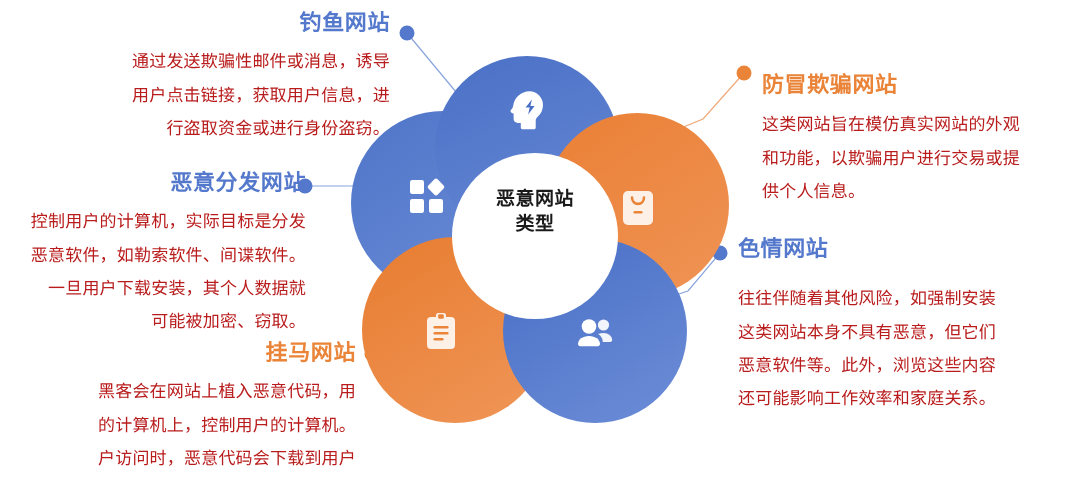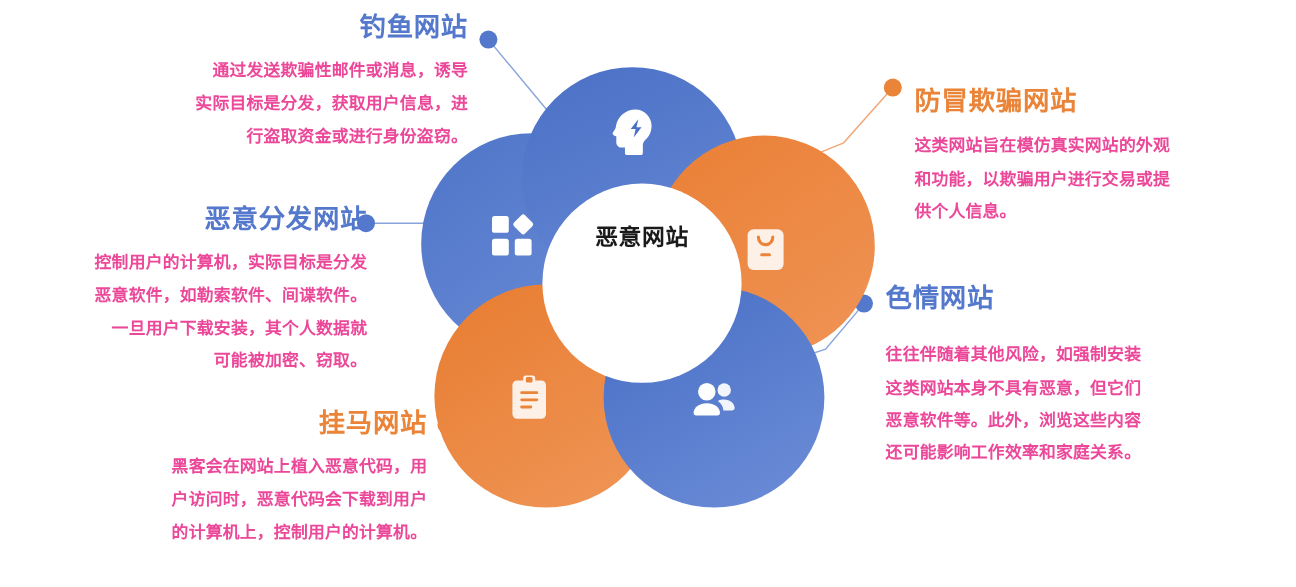--- a/index.html
+++ b/index.html
@@ -55,11 +55,10 @@
     white-space: nowrap;
   }
   .block .desc {
-    font-size: 14px;
+    font-size: 17px;
     line-height: 1.95;
-    color: #ec4899;
+    color: #b91c1c;
     letter-spacing: 0.2px;
-    font-weight: bold;
   }
   .block.right .title,
   .block.right .desc { text-align: left; }

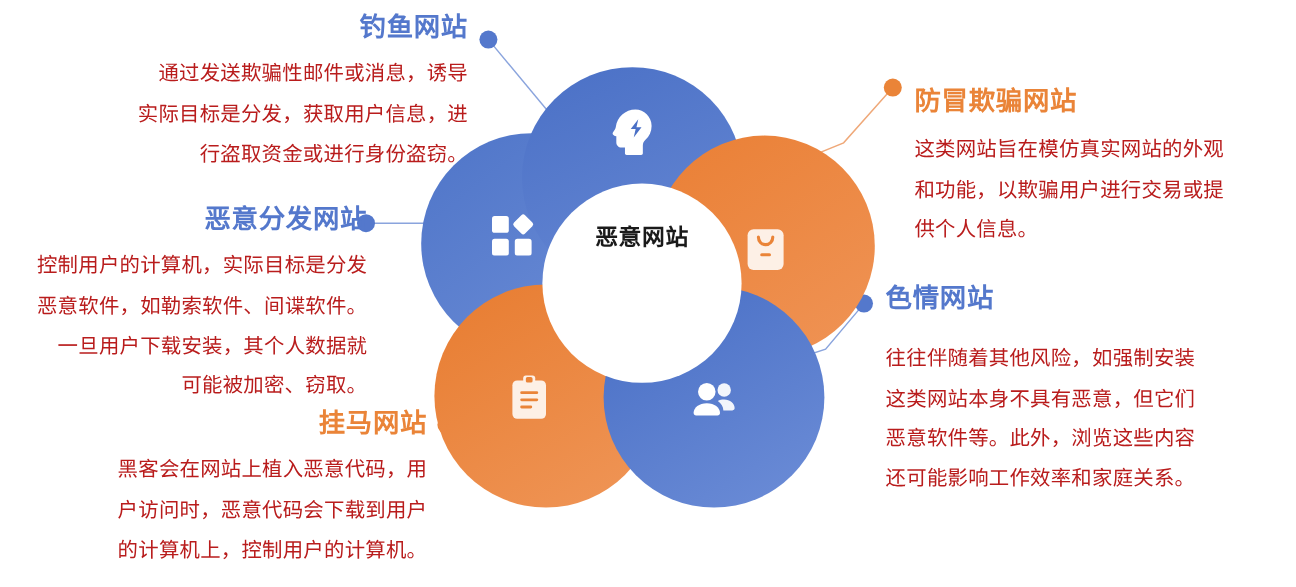--- a/index.html
+++ b/index.html
@@ -182,7 +182,7 @@
     <div class="title t-blue">钓鱼网站</div>
     <div class="desc">
       <div>通过发送欺骗性邮件或消息，诱导</div>
-      <div>实际目标是分发，获取用户信息，进</div>
+      <div>用户点击链接，获取用户信息，进</div>
       <div>行盗取资金或进行身份盗窃。</div>
     </div>
   </div>

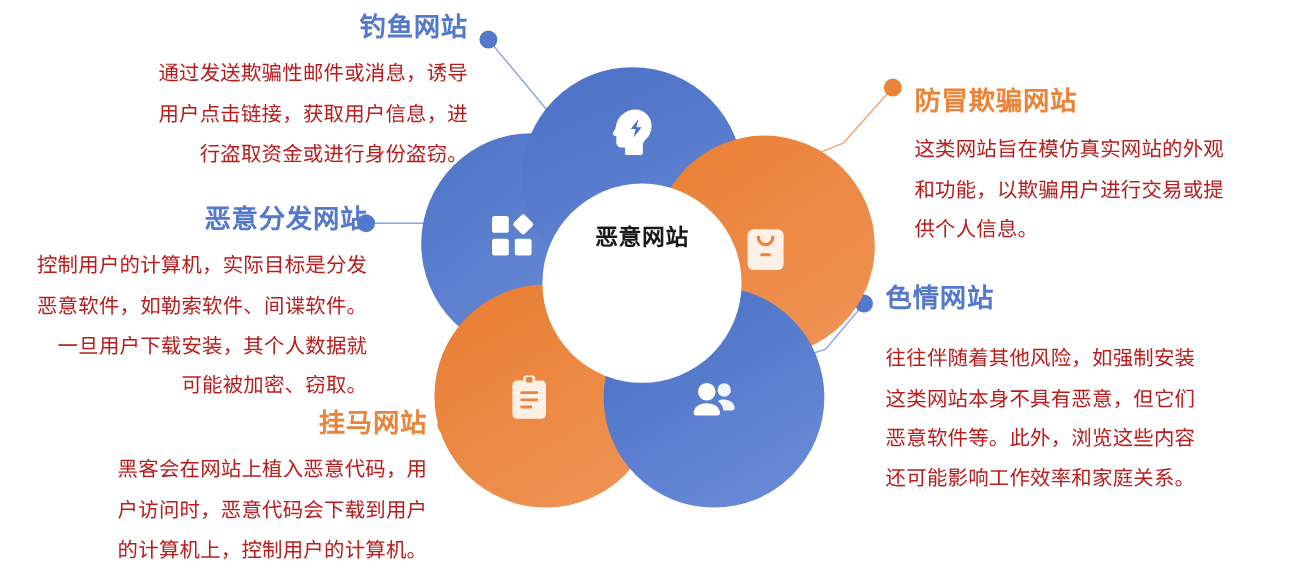--- a/index.html
+++ b/index.html
@@ -176,6 +176,7 @@
 
   <div class="center-label">
     <div>恶意网站</div>
+    <div>类型</div>
   </div>
 
   <div class="block left" id="blk-phishing">

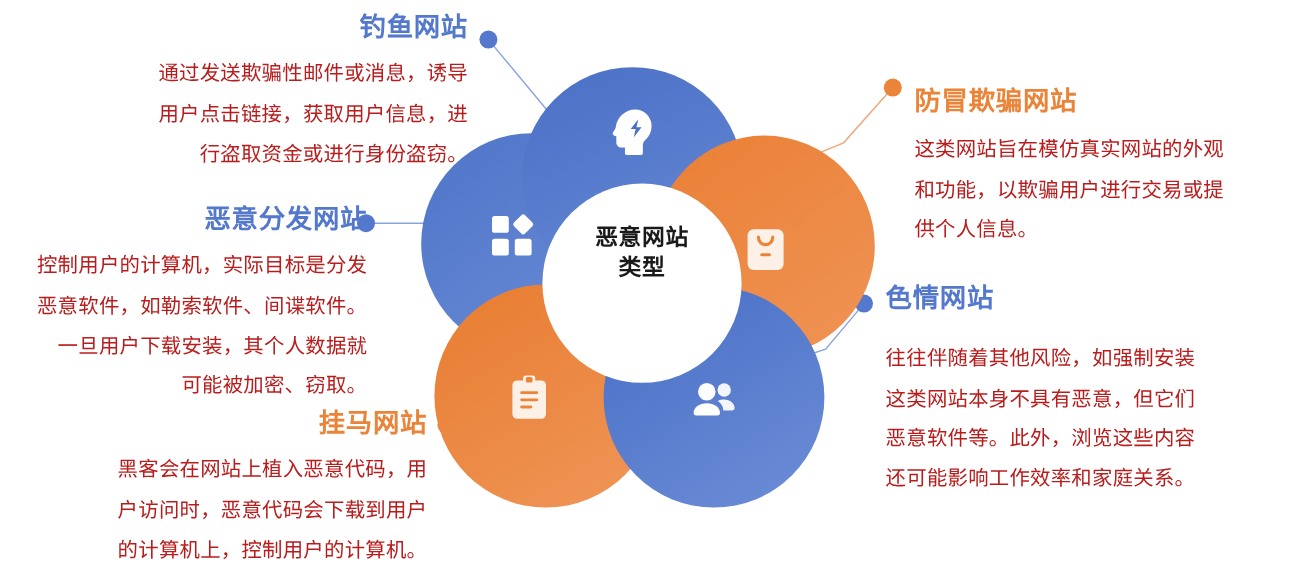--- a/index.html
+++ b/index.html
@@ -221,8 +221,8 @@
     <div class="title t-orange">挂马网站</div>
     <div class="desc">
       <div>黑客会在网站上植入恶意代码，用</div>
+      <div>的计算机上，控制用户的计算机。</div>
       <div>户访问时，恶意代码会下载到用户</div>
-      <div>的计算机上，控制用户的计算机。</div>
     </div>
   </div>
 

